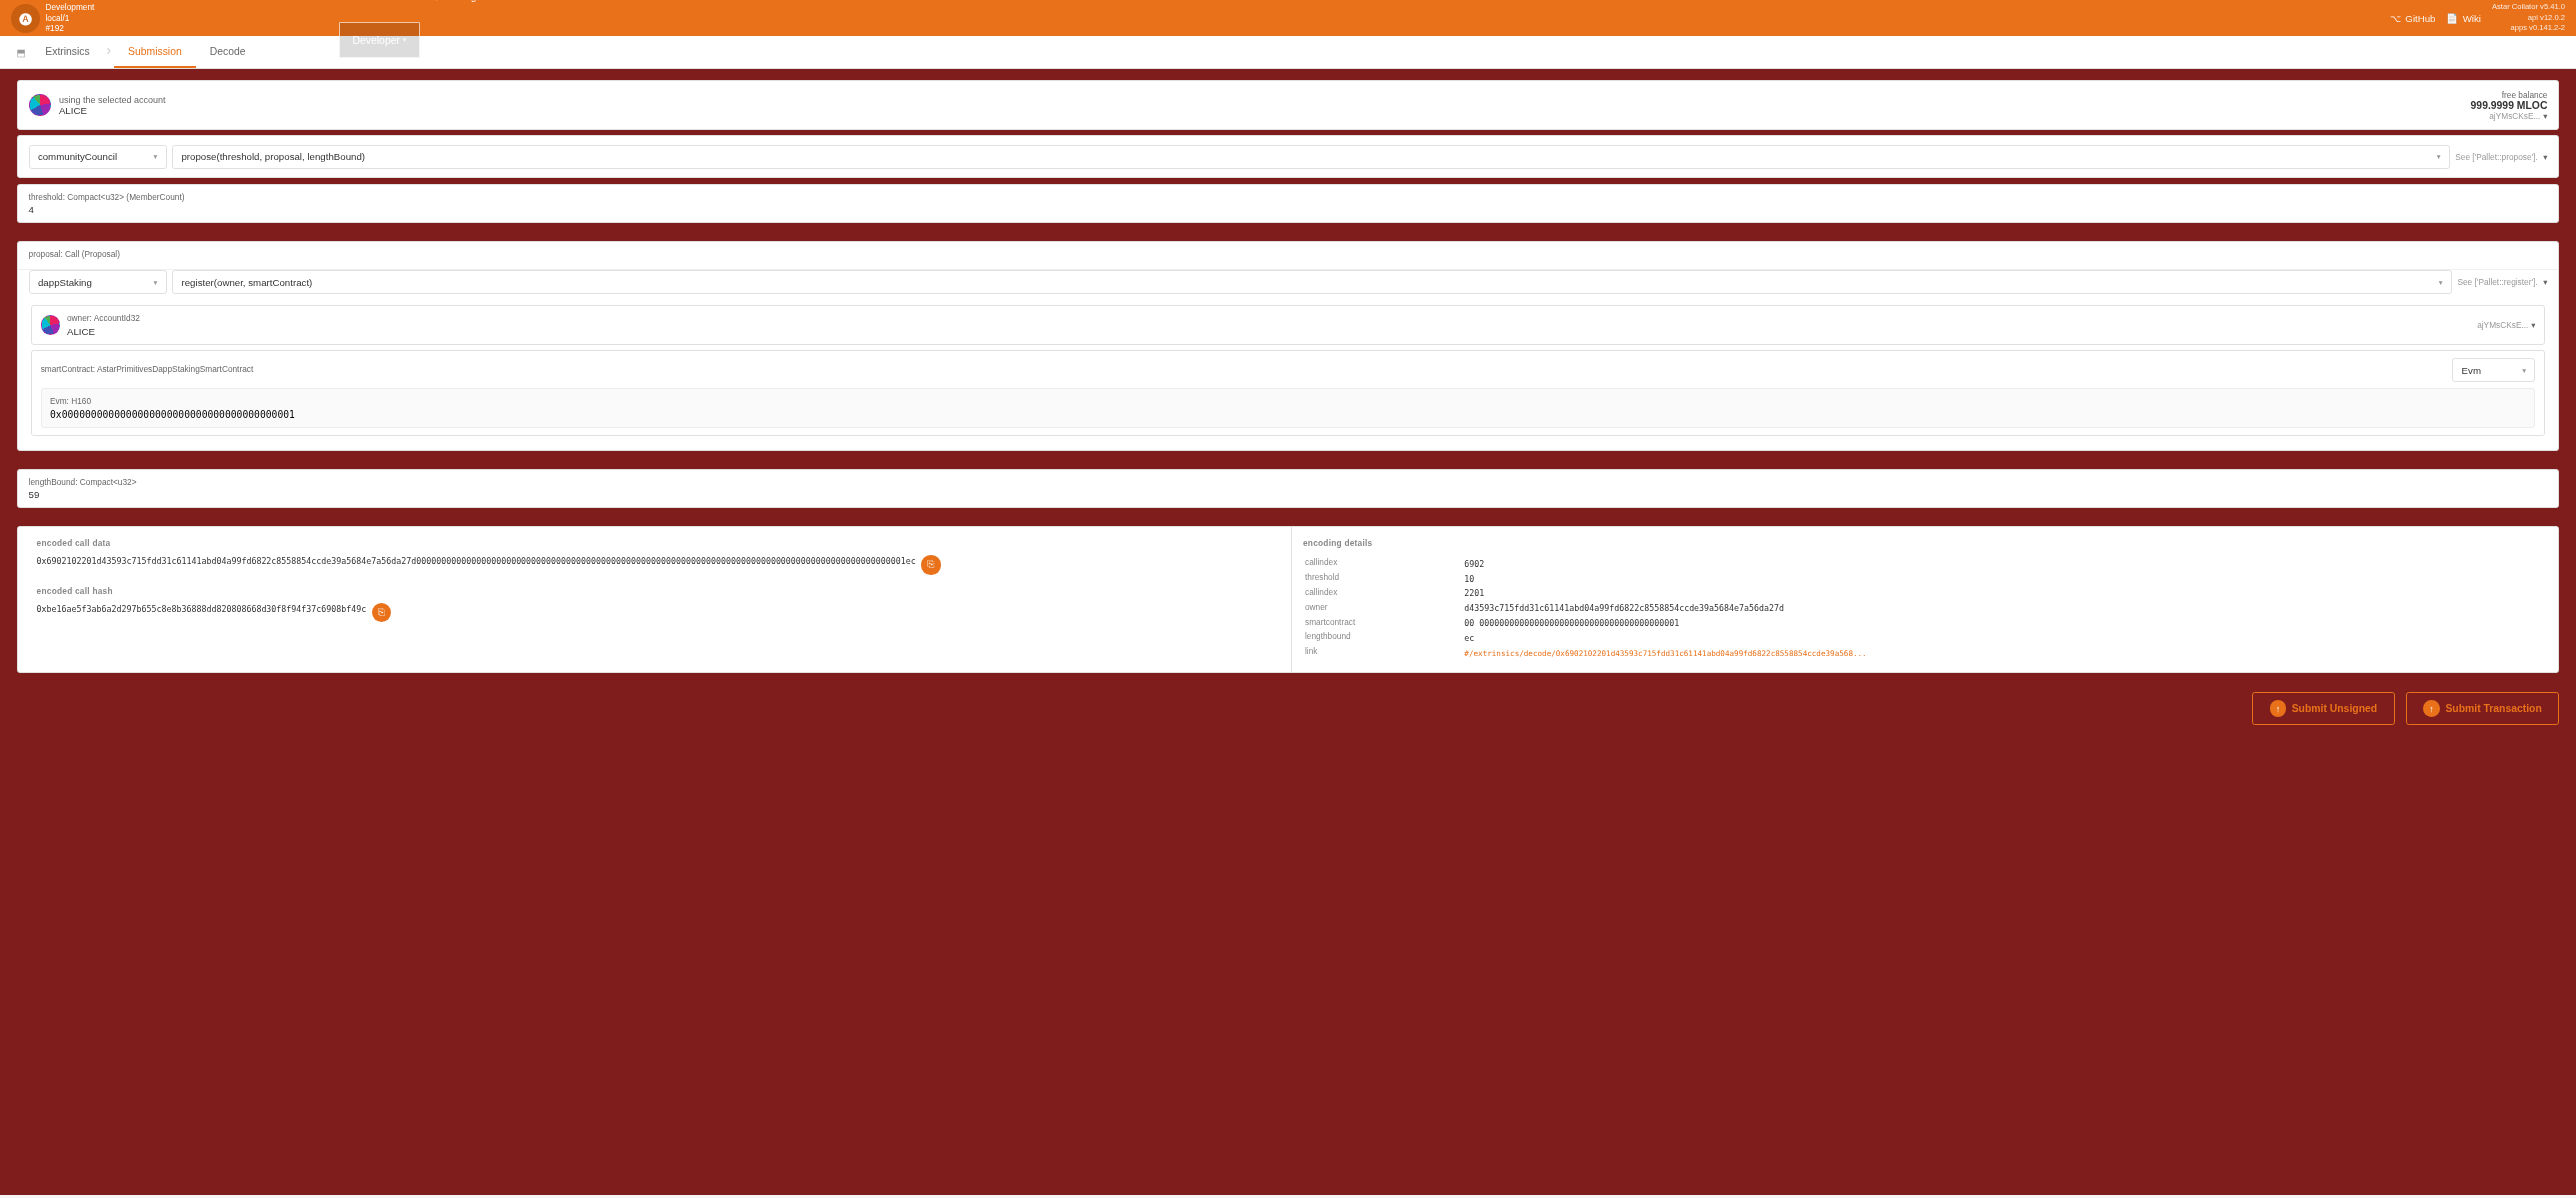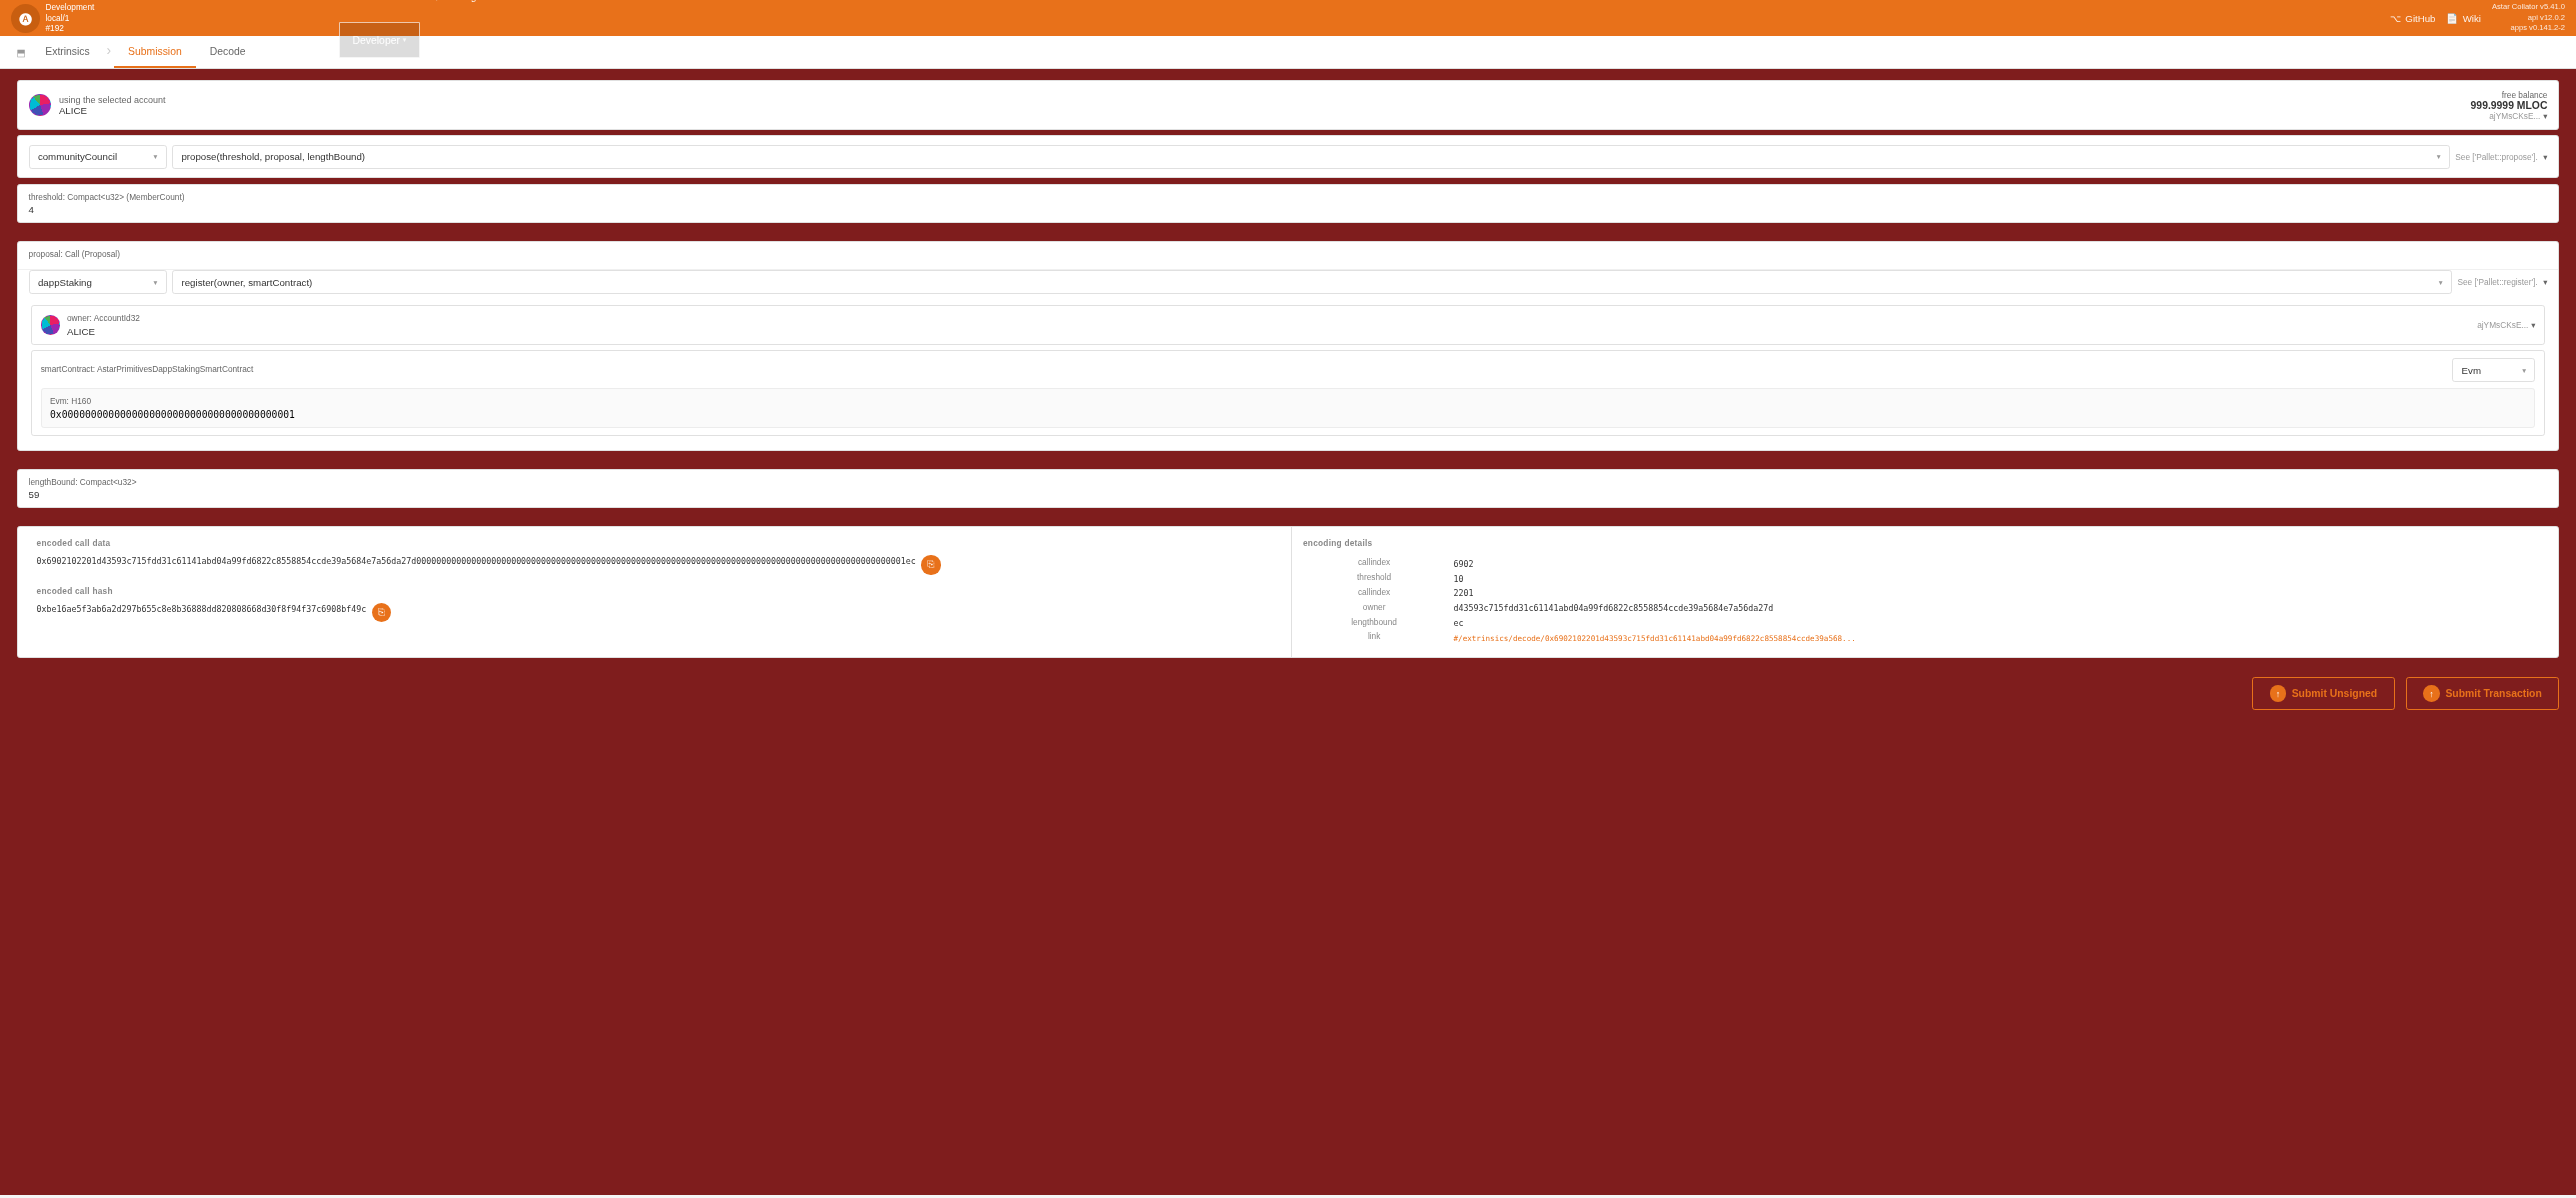--- a/index.html
+++ b/index.html
@@ -226,7 +226,7 @@
     .encoding-table { width: 100%; font-size: 9px; }
     .encoding-table tr td:first-child {
       color: #888;
-      text-align: center;
+      text-align: left;
       padding-right: 8.3px;
       padding-bottom: 2.8px;
       white-space: nowrap;

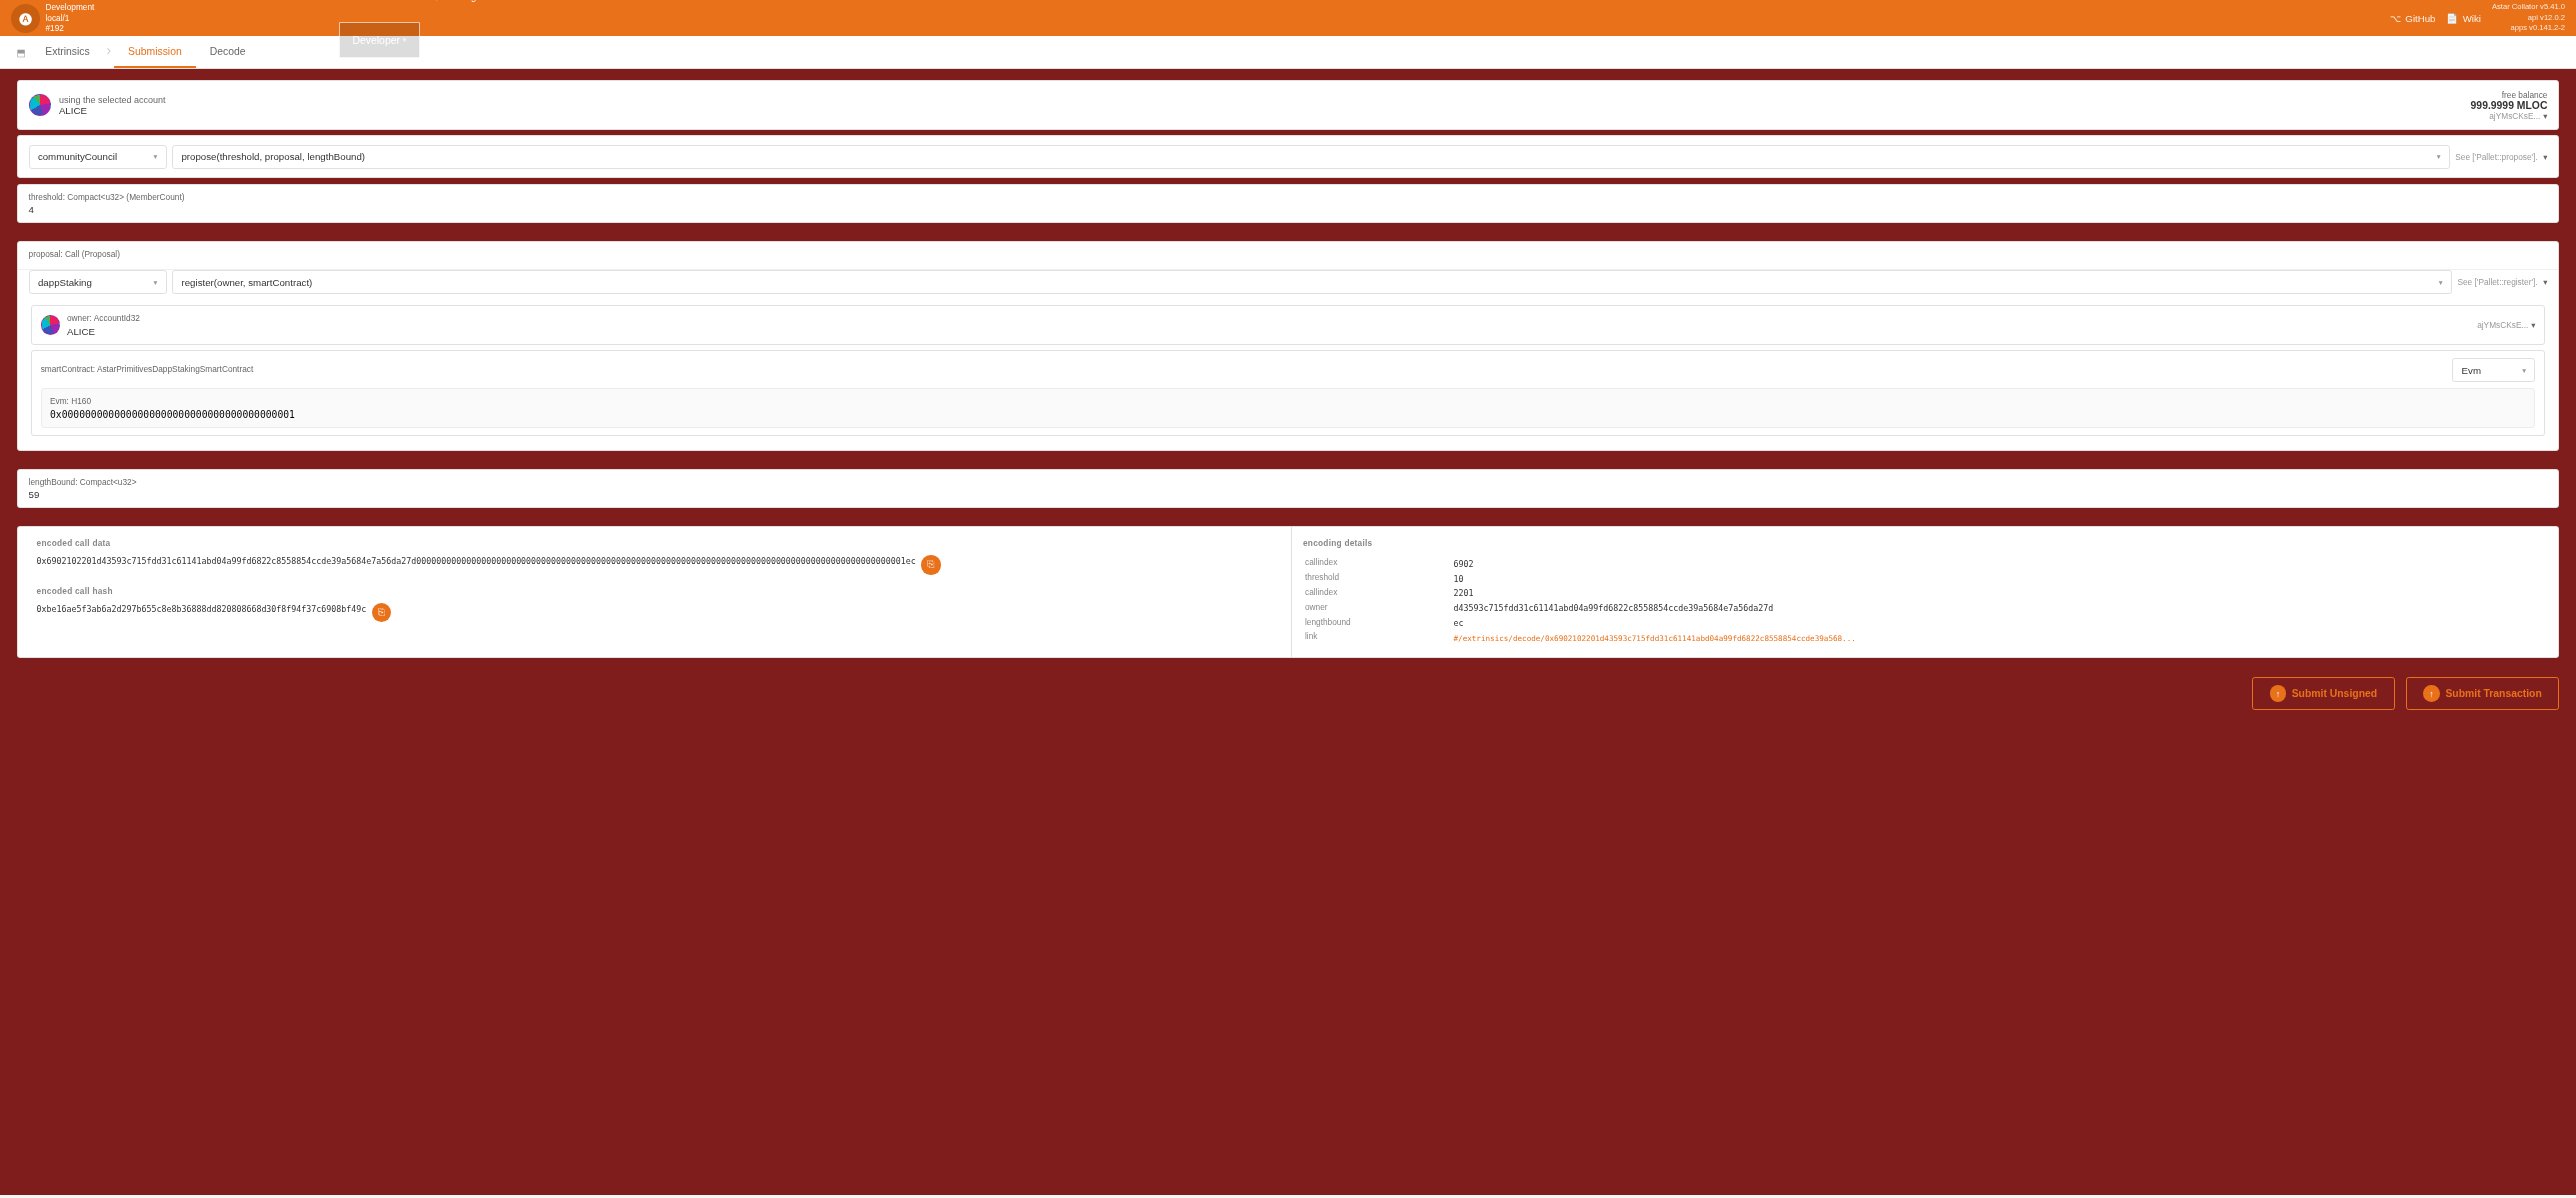--- a/index.html
+++ b/index.html
@@ -493,6 +493,10 @@
             <td>d43593c715fdd31c61141abd04a99fd6822c8558854ccde39a5684e7a56da27d</td>
           </tr>
           <tr>
+            <td>smartcontract</td>
+            <td>00 0000000000000000000000000000000000000001</td>
+          </tr>
+          <tr>
             <td>lengthbound</td>
             <td>ec</td>
           </tr>

